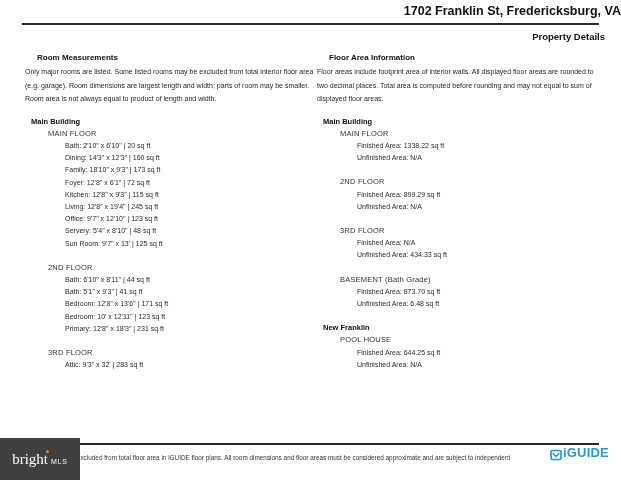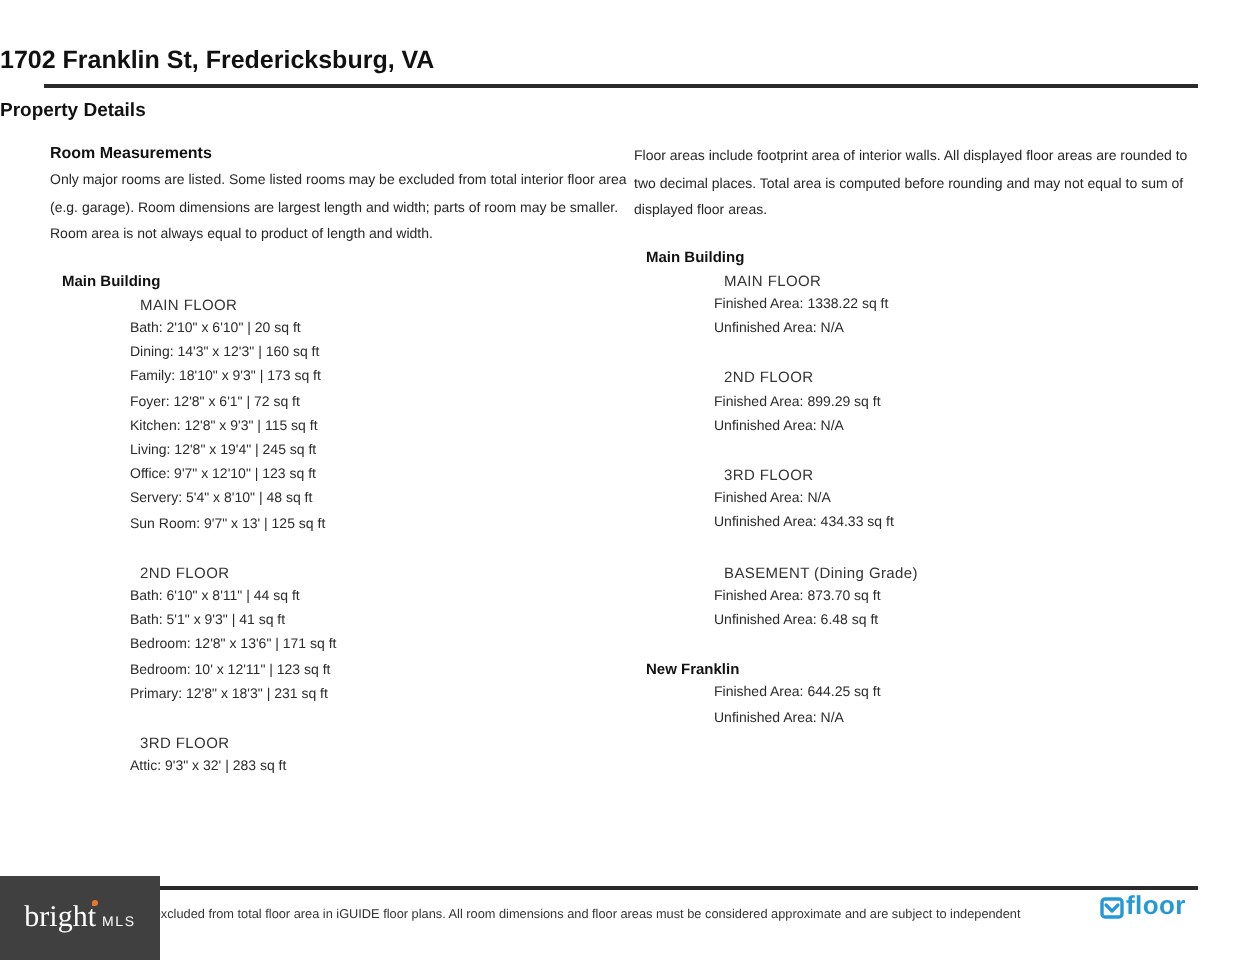--- a/index.html
+++ b/index.html
@@ -13,7 +13,7 @@
   .page { position: relative; width: 621px; height: 480px; overflow: hidden; background:#fff; }
 
   
-  .hdr { text-align: left; padding-top: 23px; }
+  .hdr { text-align: right; padding-top: 4px; }
   .title { font-size: 12.5px; font-weight: bold; color: #111; margin: 0; }
   .hrule { height: 2px; background: #2b2b2b; margin: 5px 22px 0 22px; }
   .subtitle { font-size: 9.5px; font-weight: bold; color: #111; margin: 6px 16px 0 0; }

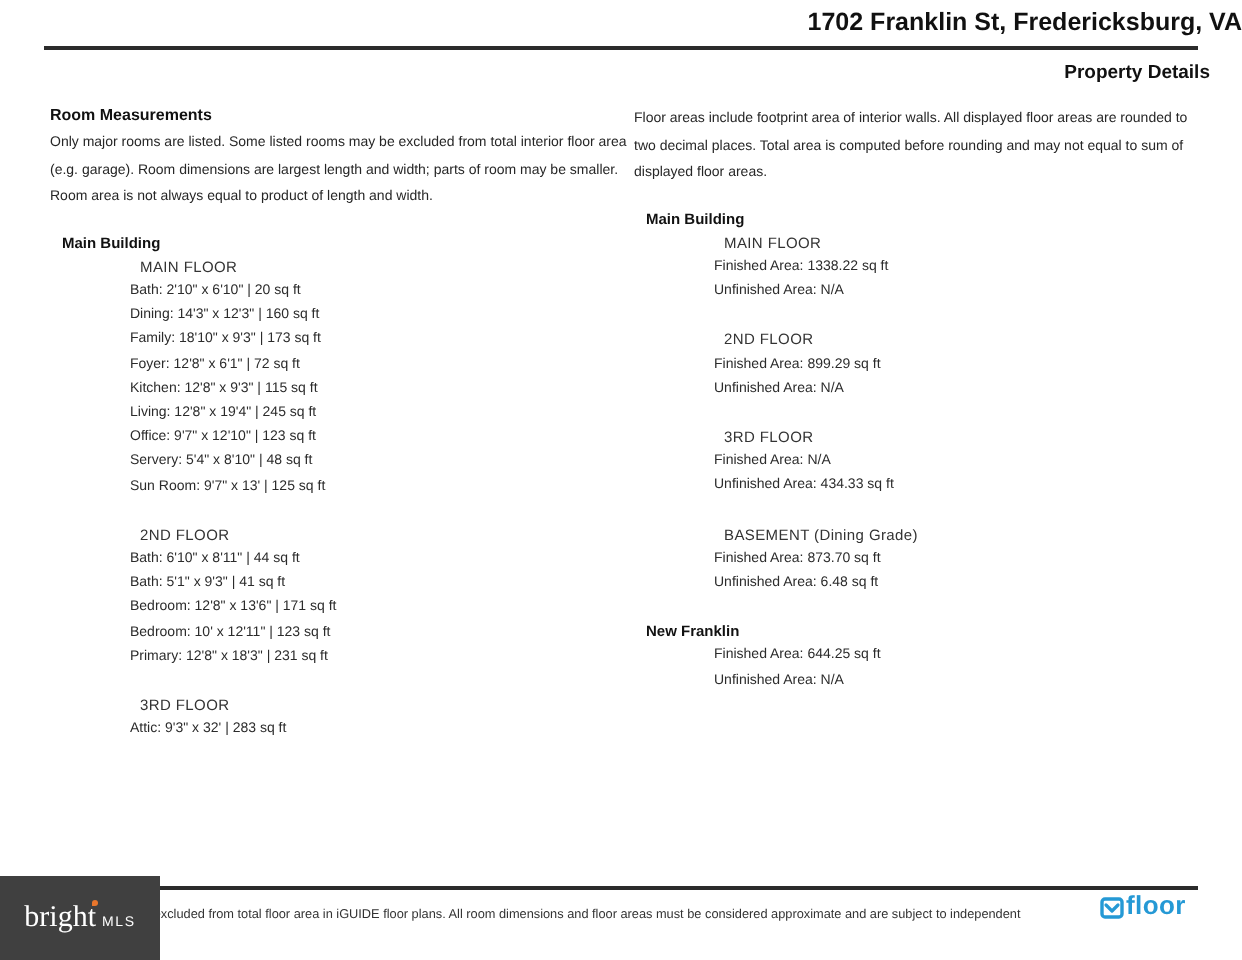--- a/index.html
+++ b/index.html
@@ -22,7 +22,7 @@
   .columns { display: flex; padding: 11px 0 0 25px; }
   .col-left  { width: 292px; }
   .col-right { width: 283px; }
-  .sec-head { font-size: 8px; font-weight: bold; color: #111; margin: 0 0 3px 0; }
+  .sec-head { font-size: 8px; font-weight: bold; color: #111; margin: 0 0 3px 12px; }
   .desc { font-size: 7px; line-height: 13.5px; color: #262626; margin: 0; }
 
   .list { margin-top: 10px; }

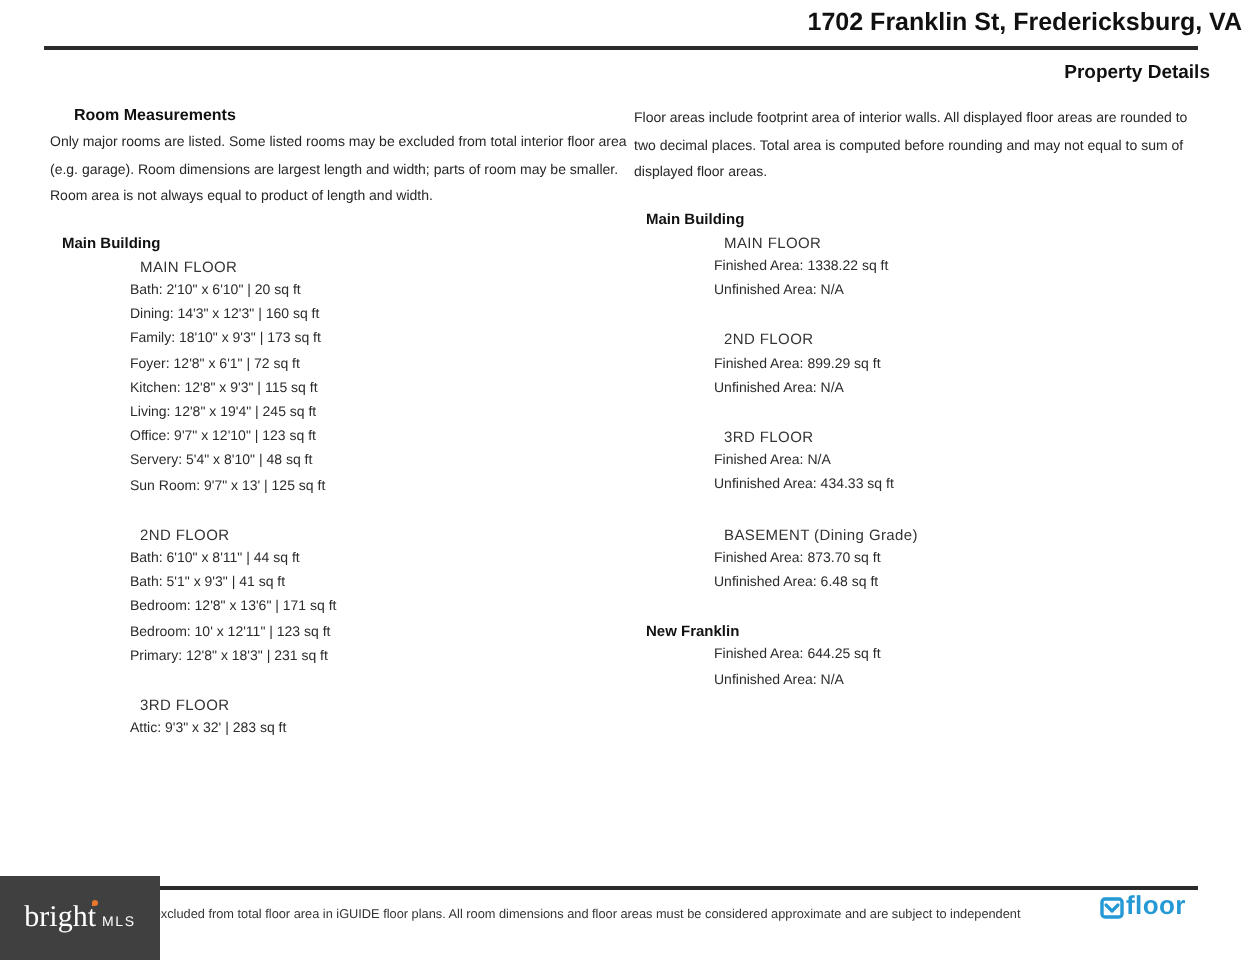--- a/index.html
+++ b/index.html
@@ -93,6 +93,7 @@
     </section>
 
     <section class="col-right">
+      <h3 class="sec-head">Floor Area Information</h3>
       <p class="desc">Floor areas include footprint area of interior walls. All displayed floor areas are rounded to two decimal places. Total area is computed before rounding and may not equal to sum of displayed floor areas.</p>
       <div class="list" id="areas-list">
           <div class="building">

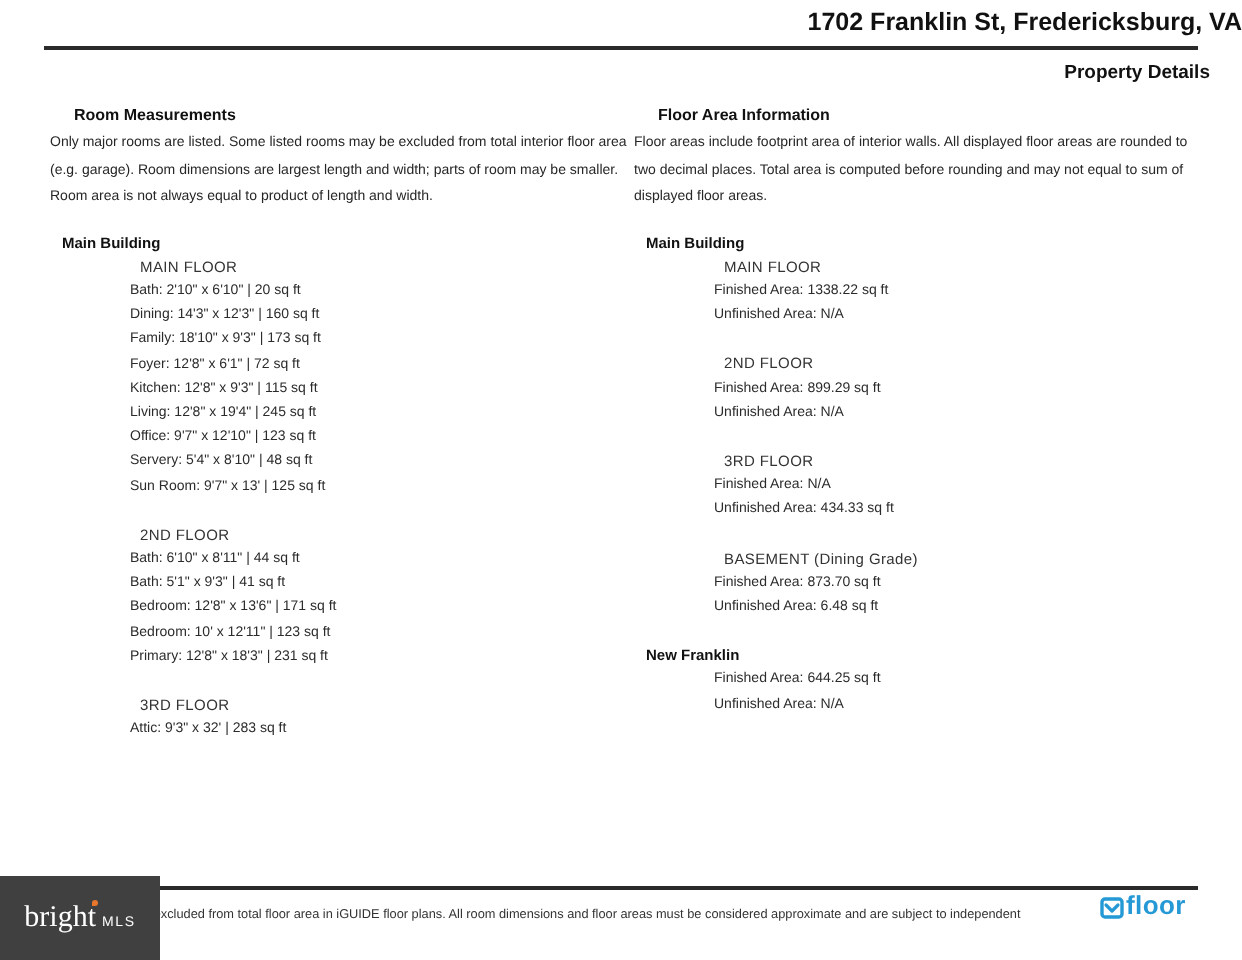--- a/index.html
+++ b/index.html
@@ -29,7 +29,7 @@
   .building + .building { margin-top: 7px; }
   .building-name { font-weight: bold; font-size: 7.5px; color: #111; margin-left: 6px; line-height: 12.2px; }
   .floor { margin-bottom: 12px; }
-  .floor-name { font-size: 7.5px; color: #333; margin-left: 45px; line-height: 12.2px; letter-spacing: 0.2px; }
+  .floor-name { font-size: 7.5px; color: #333; margin-left: 23px; line-height: 12.2px; letter-spacing: 0.2px; }
   .detail-line { font-size: 7px; color: #2b2b2b; margin-left: 40px; line-height: 12.2px; }
 
   

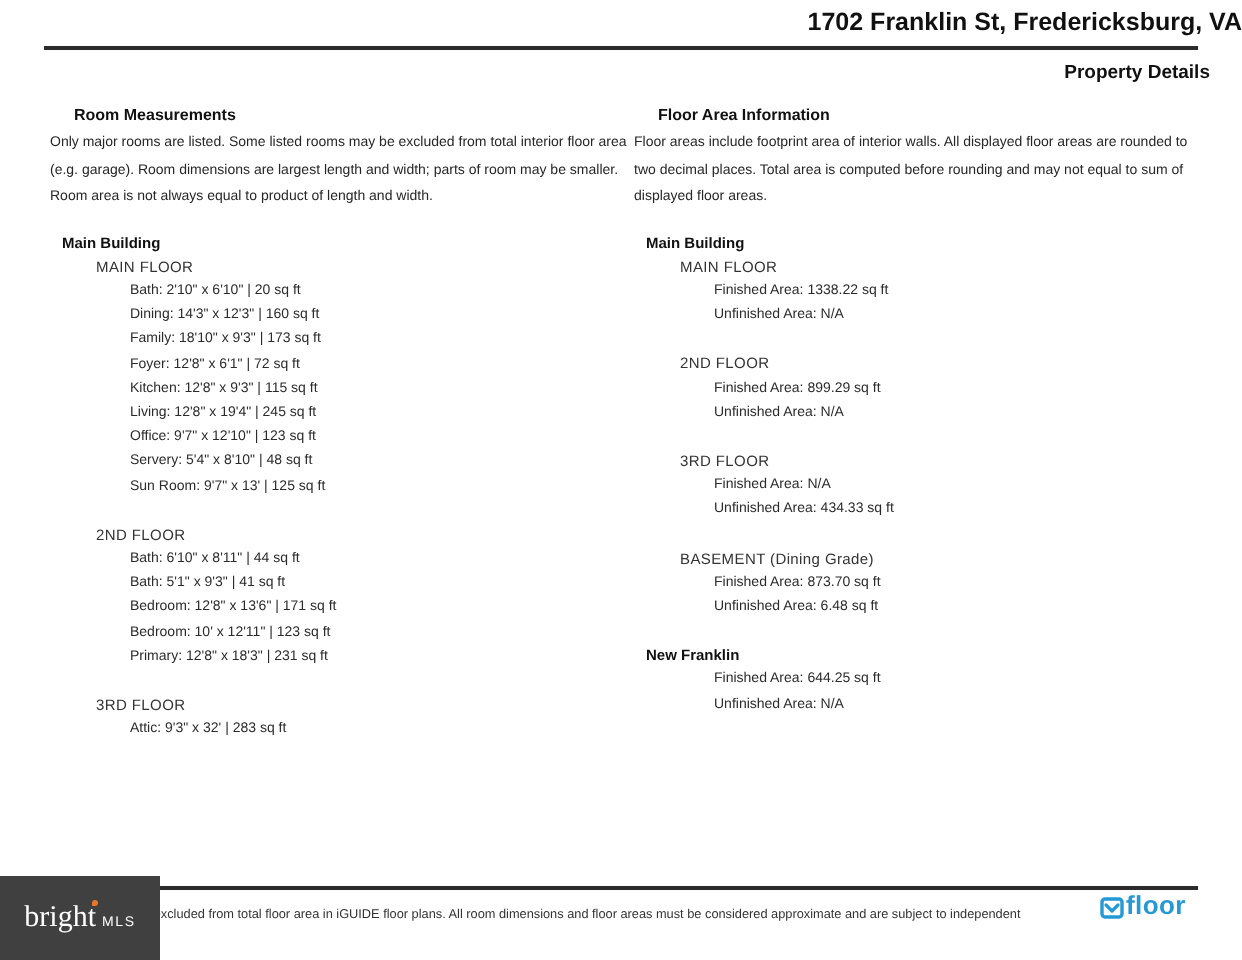--- a/index.html
+++ b/index.html
@@ -114,7 +114,7 @@
               <div class="detail-line">Unfinished Area: 434.33 sq ft</div>
             </div>
             <div class="floor">
-              <div class="floor-name">BASEMENT (Dining Grade)</div>
+              <div class="floor-name">BASEMENT (Bath Grade)</div>
               <div class="detail-line">Finished Area: 873.70 sq ft</div>
               <div class="detail-line">Unfinished Area: 6.48 sq ft</div>
             </div>

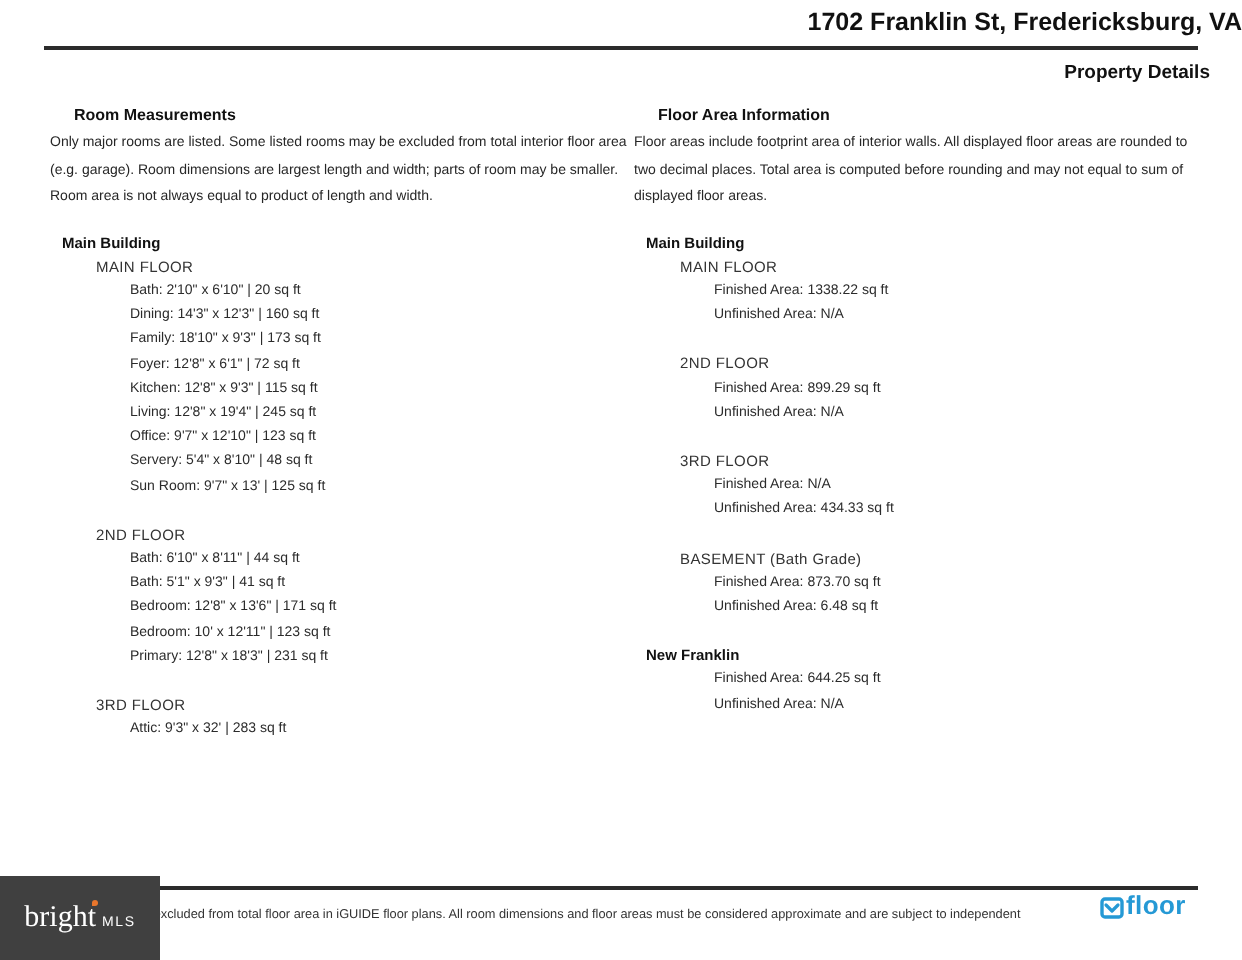--- a/index.html
+++ b/index.html
@@ -122,6 +122,7 @@
           <div class="building">
             <div class="building-name">New Franklin</div>
             <div class="floor">
+              <div class="floor-name">POOL HOUSE</div>
               <div class="detail-line">Finished Area: 644.25 sq ft</div>
               <div class="detail-line">Unfinished Area: N/A</div>
             </div>

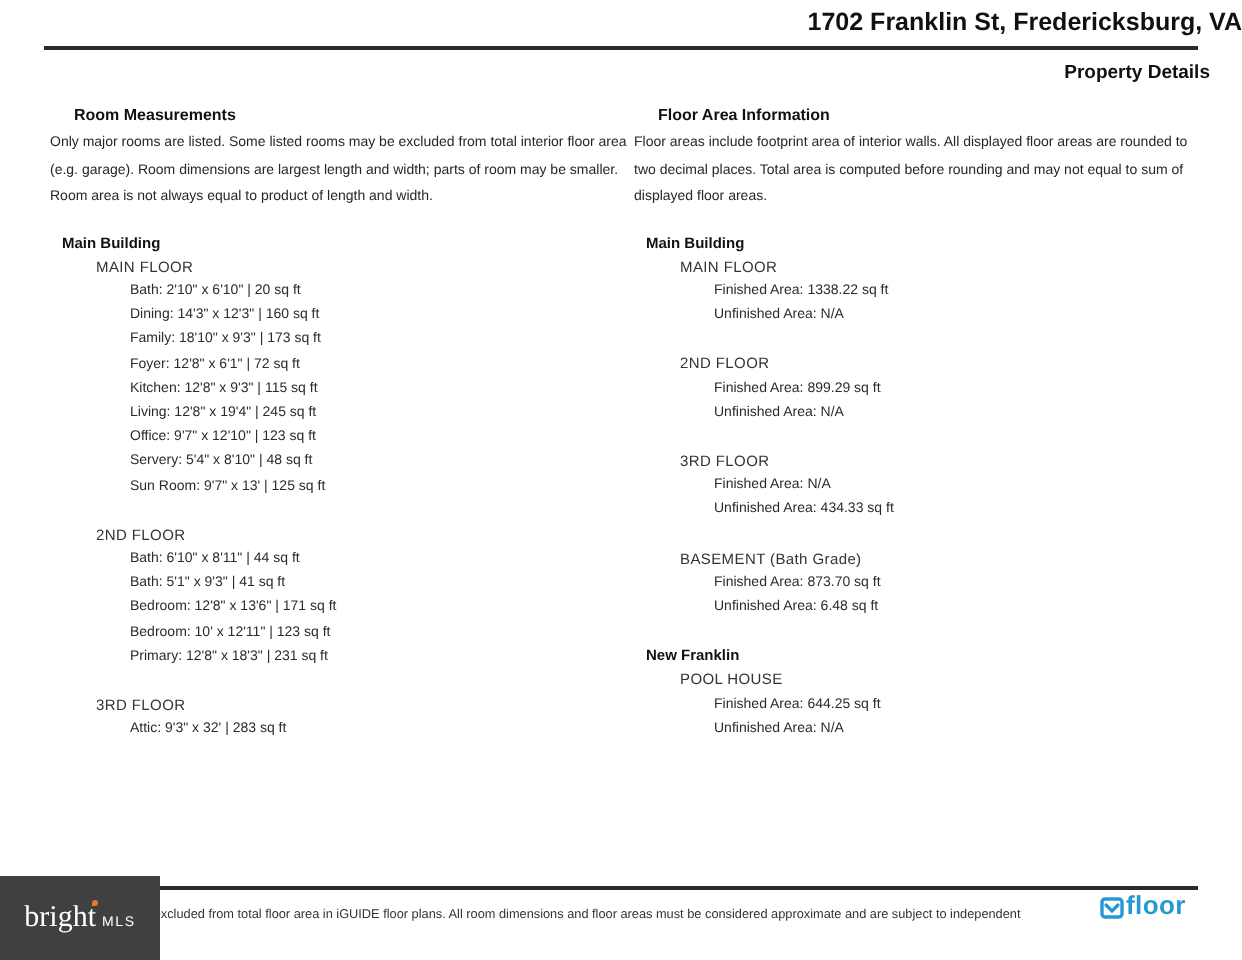--- a/index.html
+++ b/index.html
@@ -142,7 +142,7 @@
         <polyline points="6,9 12,15 18,9" fill="none" stroke="#2599d5" stroke-width="3.2" stroke-linecap="round" stroke-linejoin="round"></polyline>
       </svg>
     </span>
-    <span class="iguide-text">floor</span>
+    <span class="iguide-text">iGUIDE</span>
   </div>
 
   <div class="brightmls">

